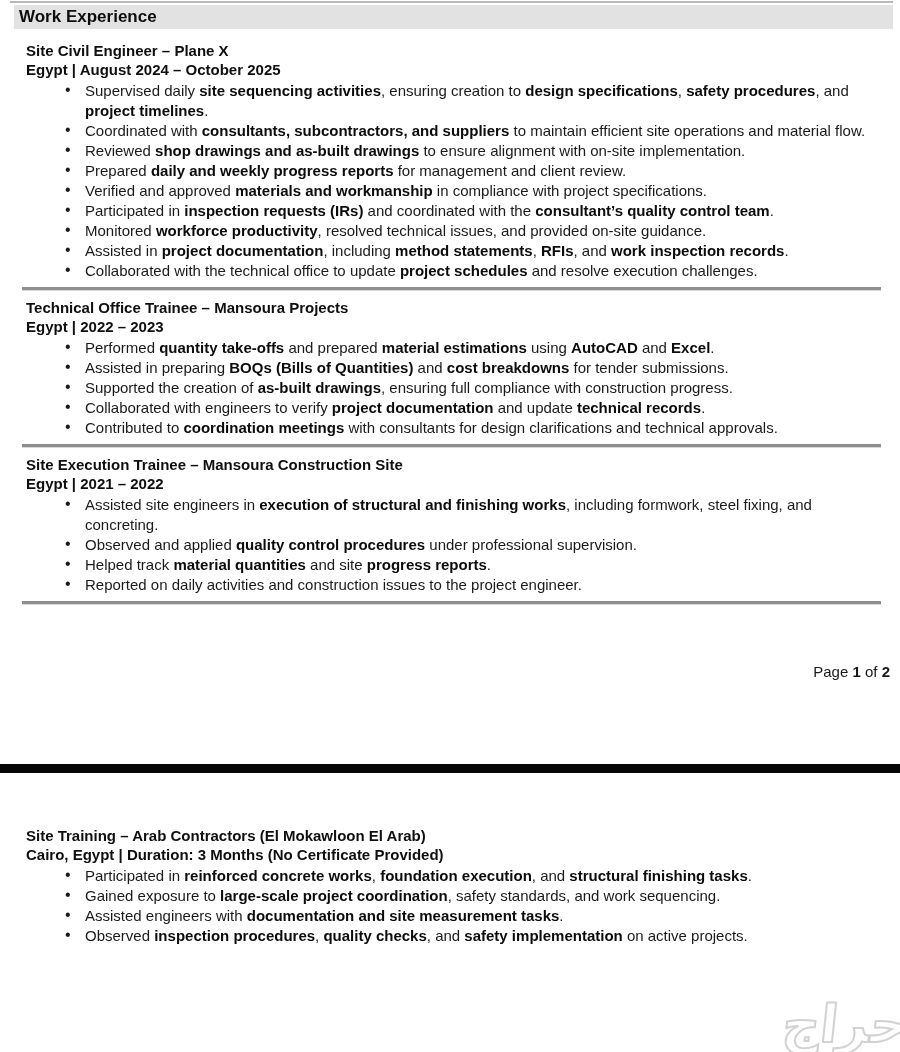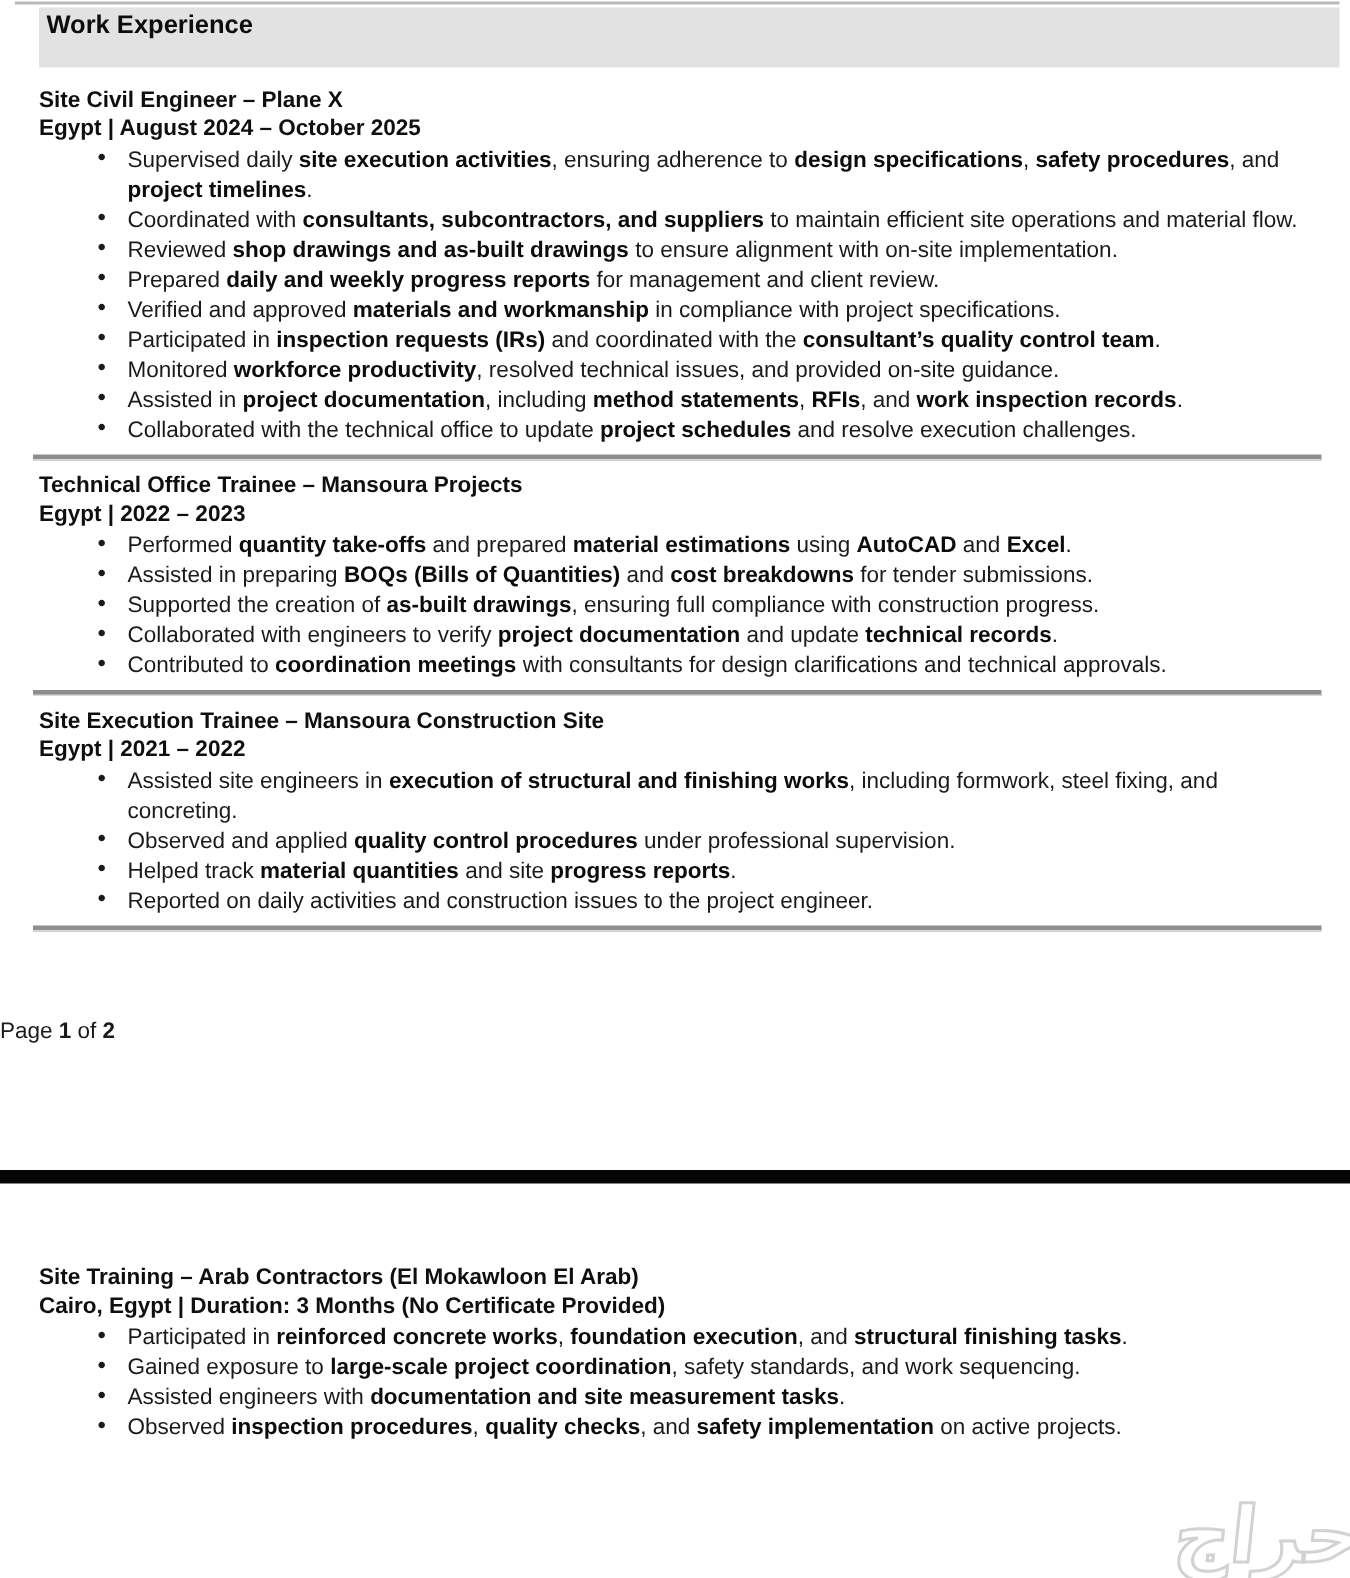--- a/index.html
+++ b/index.html
@@ -9,7 +9,7 @@
 
   .top-rule{height:2px;background:#b9b9b9;margin:1px 7px 2px 10px;}
 
-  .header-band{margin:0 7px 0 26px;background:#e2e2e2;padding:1px 6px 18px 5px;
+  .header-band{margin:0 7px 0 14px;background:#e2e2e2;padding:1px 6px 2px 5px;
                font-size:17px;font-weight:bold;line-height:21px;color:#0d0d0d;}
 
   .sections{padding:12px;}

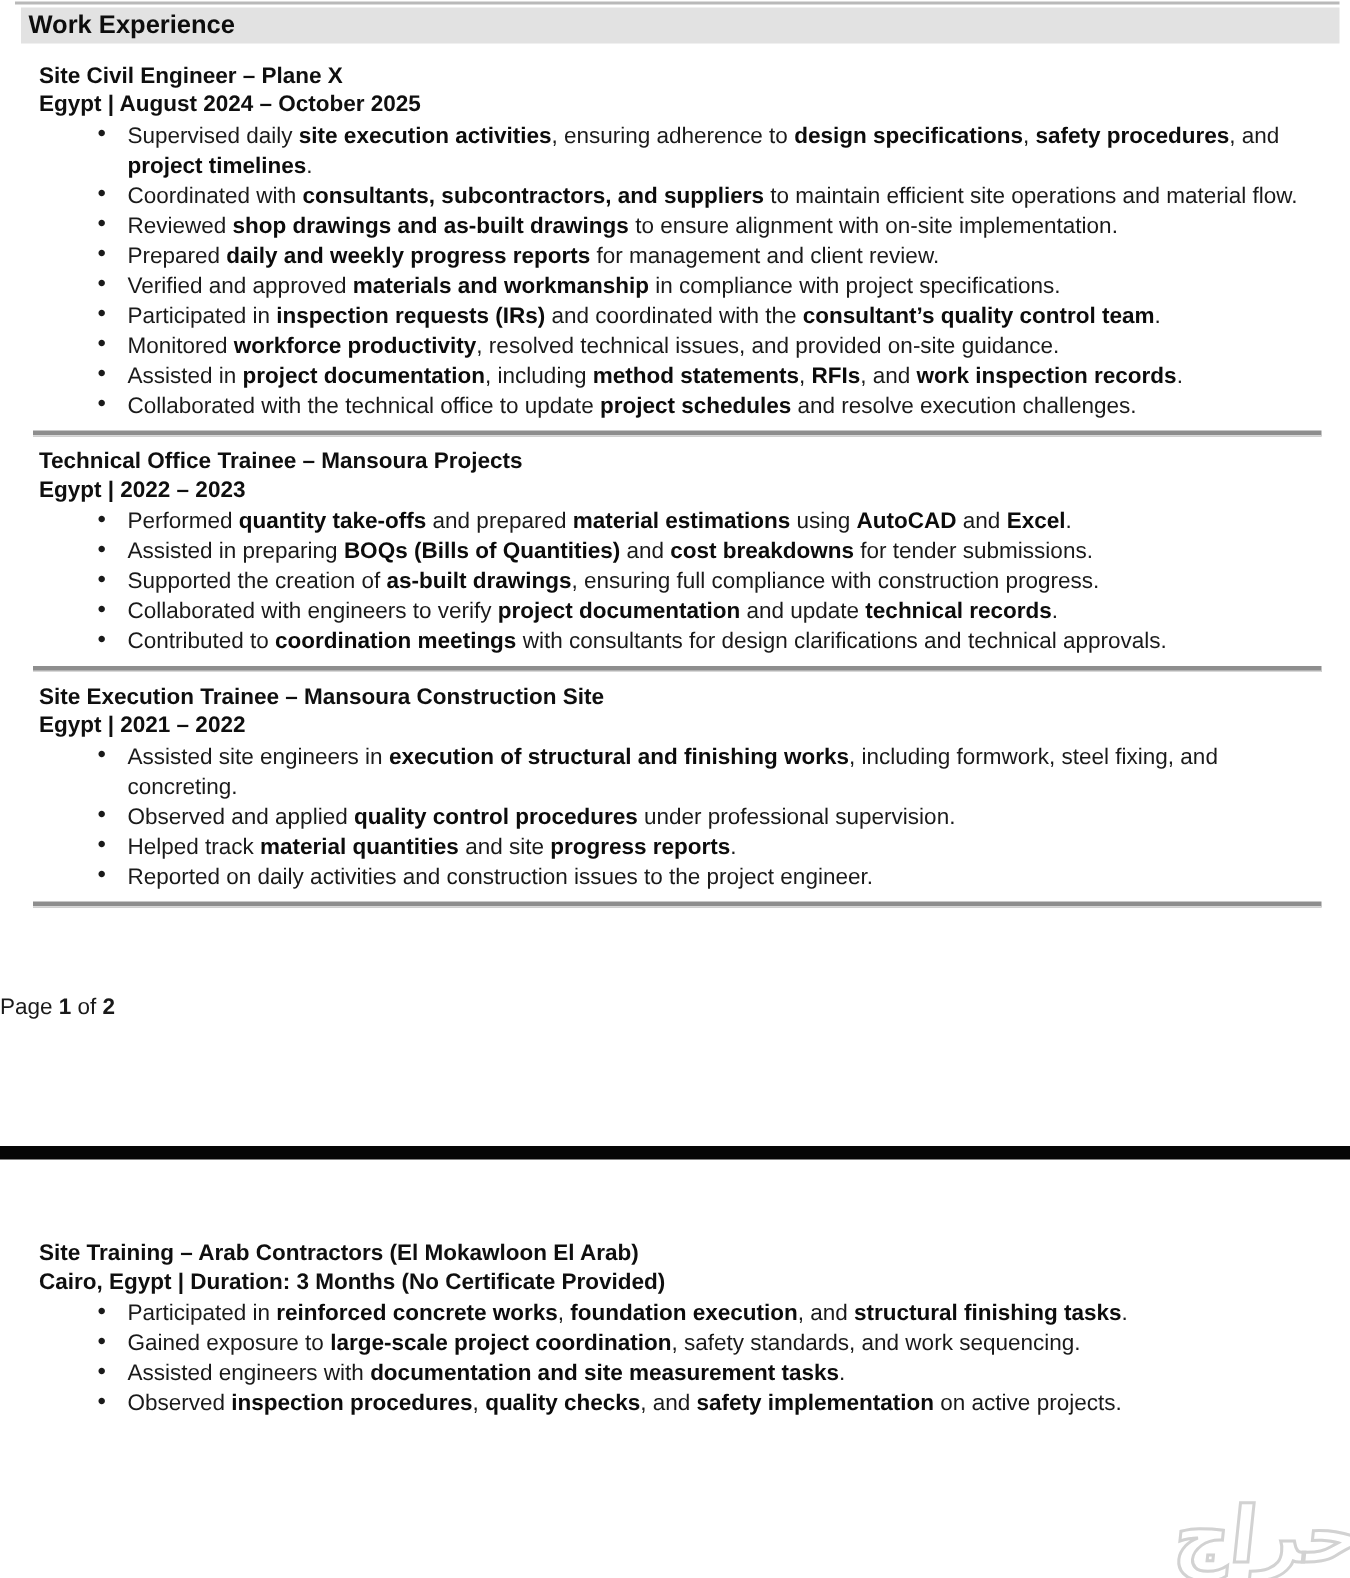--- a/index.html
+++ b/index.html
@@ -50,7 +50,7 @@
           <h3>Site Civil Engineer – Plane X</h3>
           <h4>Egypt | August 2024 – October 2025</h4>
           <ul>
-            <li><span>Supervised daily </span><b>site execution activities</b><span>, ensuring adherence to </span><b>design specifications</b><span>, </span><b>safety procedures</b><span>, and </span><b>project timelines</b><span>.</span></li>
+            <li><span>Supervised daily </span><b>site sequencing activities</b><span>, ensuring adherence to </span><b>design specifications</b><span>, </span><b>safety procedures</b><span>, and </span><b>project timelines</b><span>.</span></li>
             <li><span>Coordinated with </span><b>consultants, subcontractors, and suppliers</b><span> to maintain efficient site operations and material flow.</span></li>
             <li><span>Reviewed </span><b>shop drawings and as-built drawings</b><span> to ensure alignment with on-site implementation.</span></li>
             <li><span>Prepared </span><b>daily and weekly progress reports</b><span> for management and client review.</span></li>

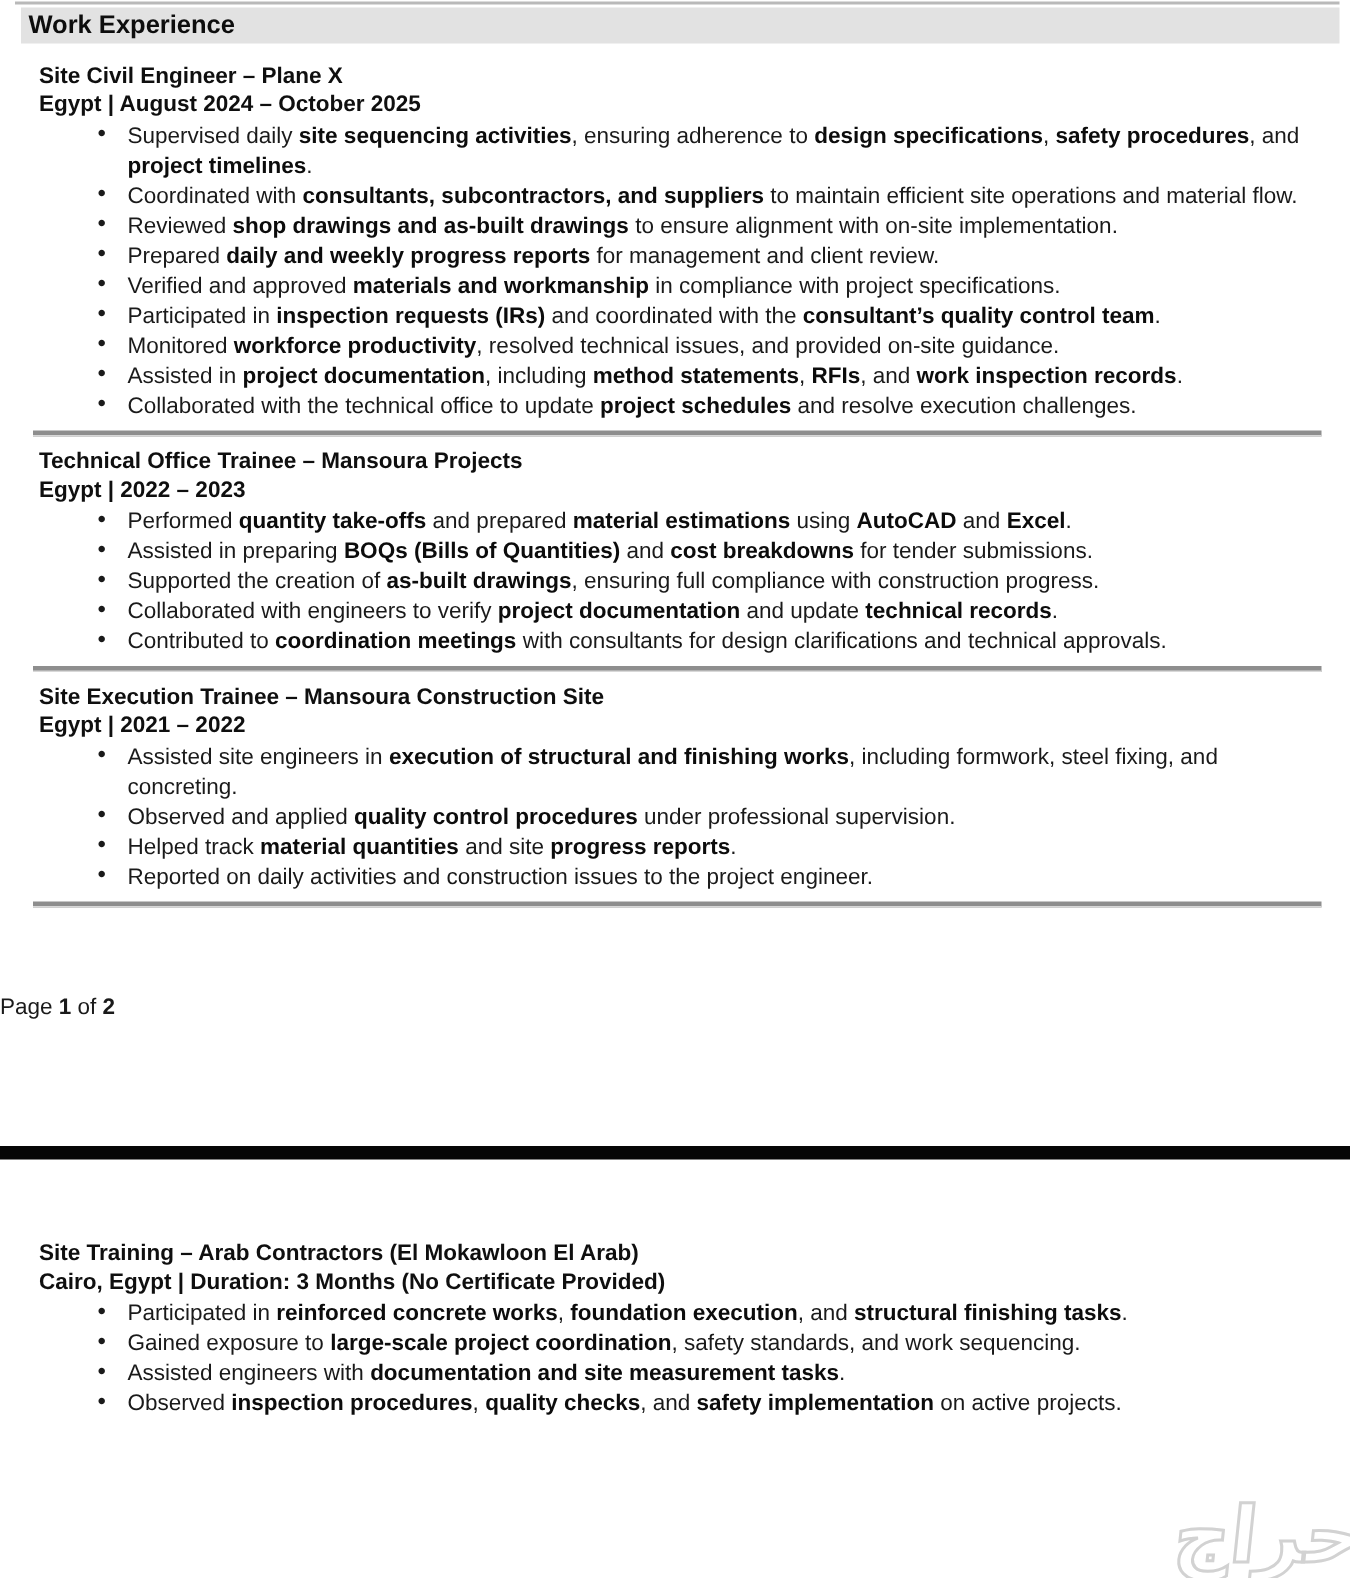--- a/index.html
+++ b/index.html
@@ -50,7 +50,7 @@
           <h3>Site Civil Engineer – Plane X</h3>
           <h4>Egypt | August 2024 – October 2025</h4>
           <ul>
-            <li><span>Supervised daily </span><b>site sequencing activities</b><span>, ensuring adherence to </span><b>design specifications</b><span>, </span><b>safety procedures</b><span>, and </span><b>project timelines</b><span>.</span></li>
+            <li><span>Supervised daily </span><b>site sequencing activities</b><span>, ensuring creation to </span><b>design specifications</b><span>, </span><b>safety procedures</b><span>, and </span><b>project timelines</b><span>.</span></li>
             <li><span>Coordinated with </span><b>consultants, subcontractors, and suppliers</b><span> to maintain efficient site operations and material flow.</span></li>
             <li><span>Reviewed </span><b>shop drawings and as-built drawings</b><span> to ensure alignment with on-site implementation.</span></li>
             <li><span>Prepared </span><b>daily and weekly progress reports</b><span> for management and client review.</span></li>

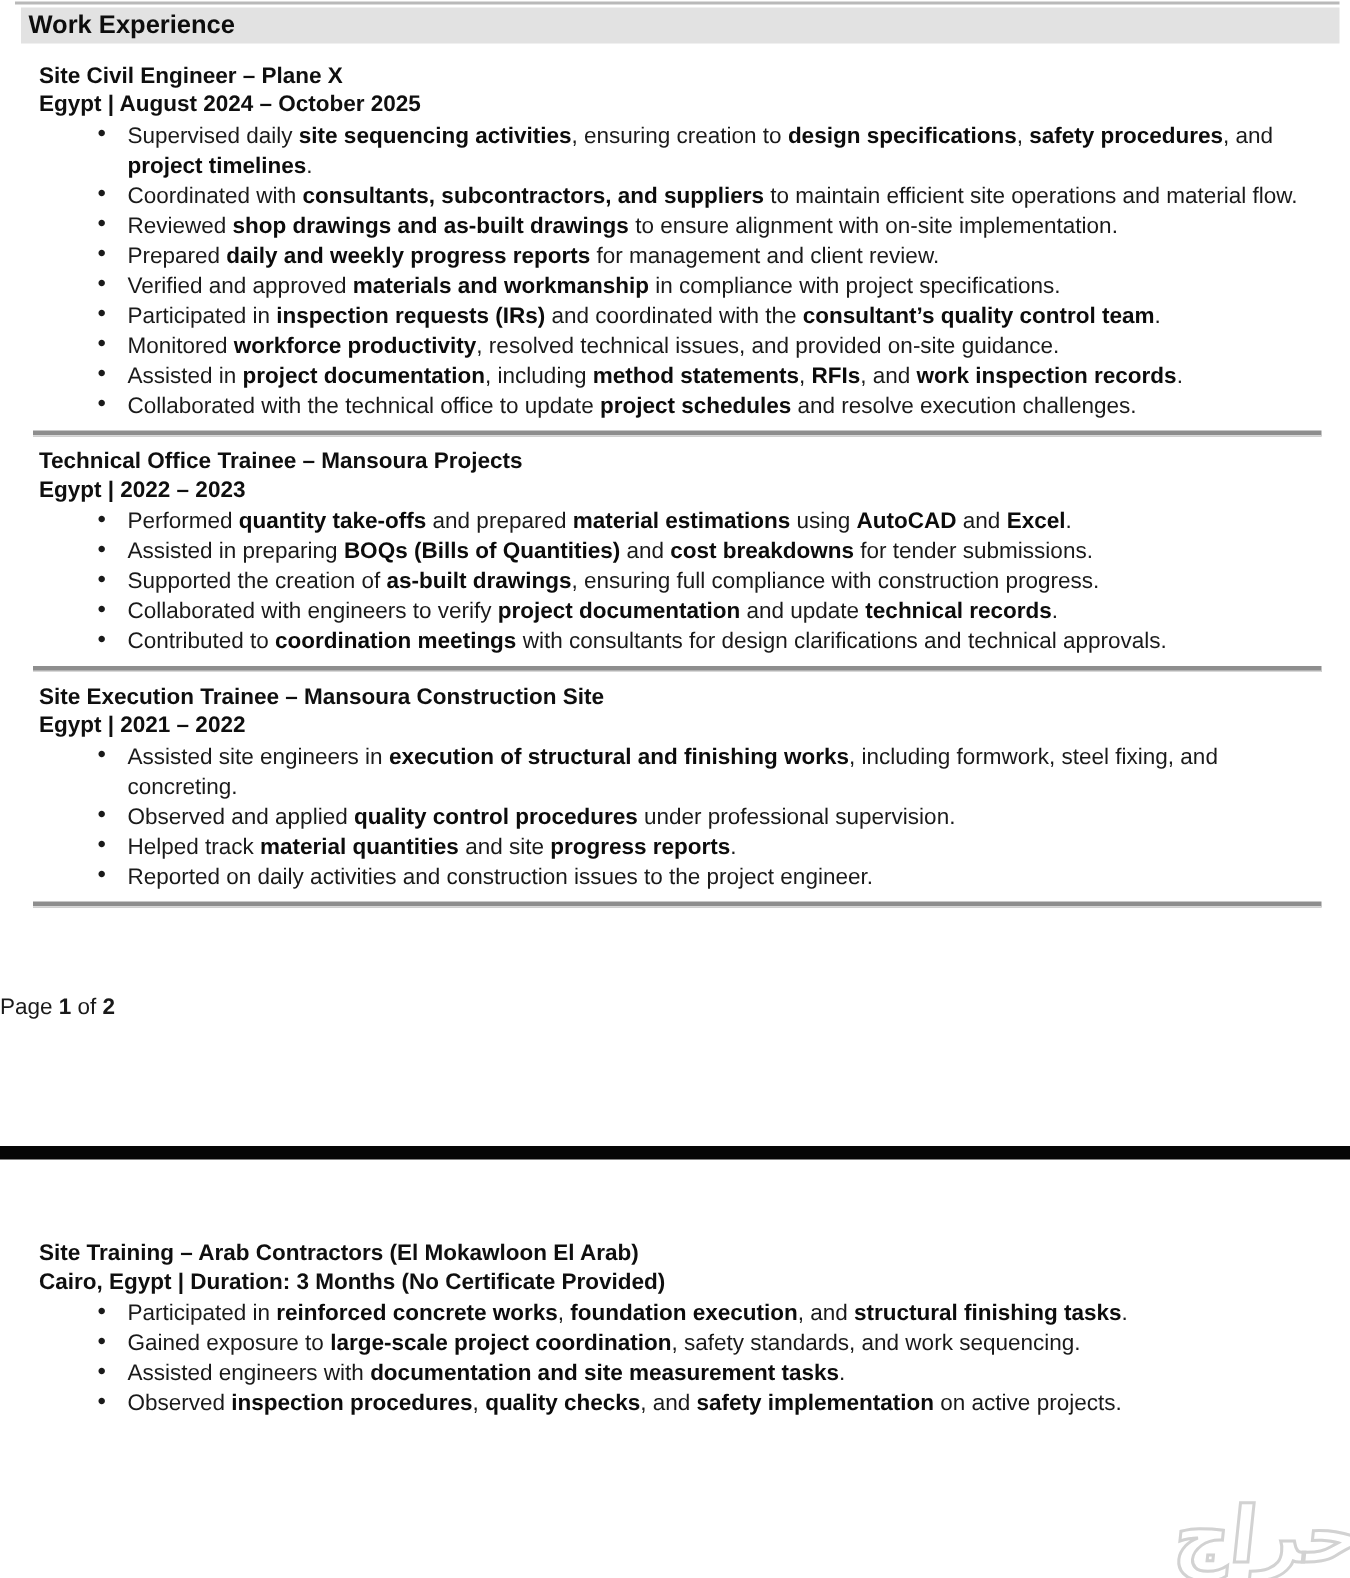--- a/index.html
+++ b/index.html
@@ -23,7 +23,7 @@
   .divider{height:3px;background:#8e8e8e;border-bottom:1px solid #d8d8d8;
            margin:6px 7px 7px 10px;}
 
-  .page-footer{margin:38px 10px 0 0;font-size:15px;line-height:20px;color:#1a1a1a;}
+  .page-footer{margin:38px 10px 0 0;text-align:right;font-size:15px;line-height:20px;color:#1a1a1a;}
 
   .page-break{height:9px;background:#060606;margin-top:82px;}
 

